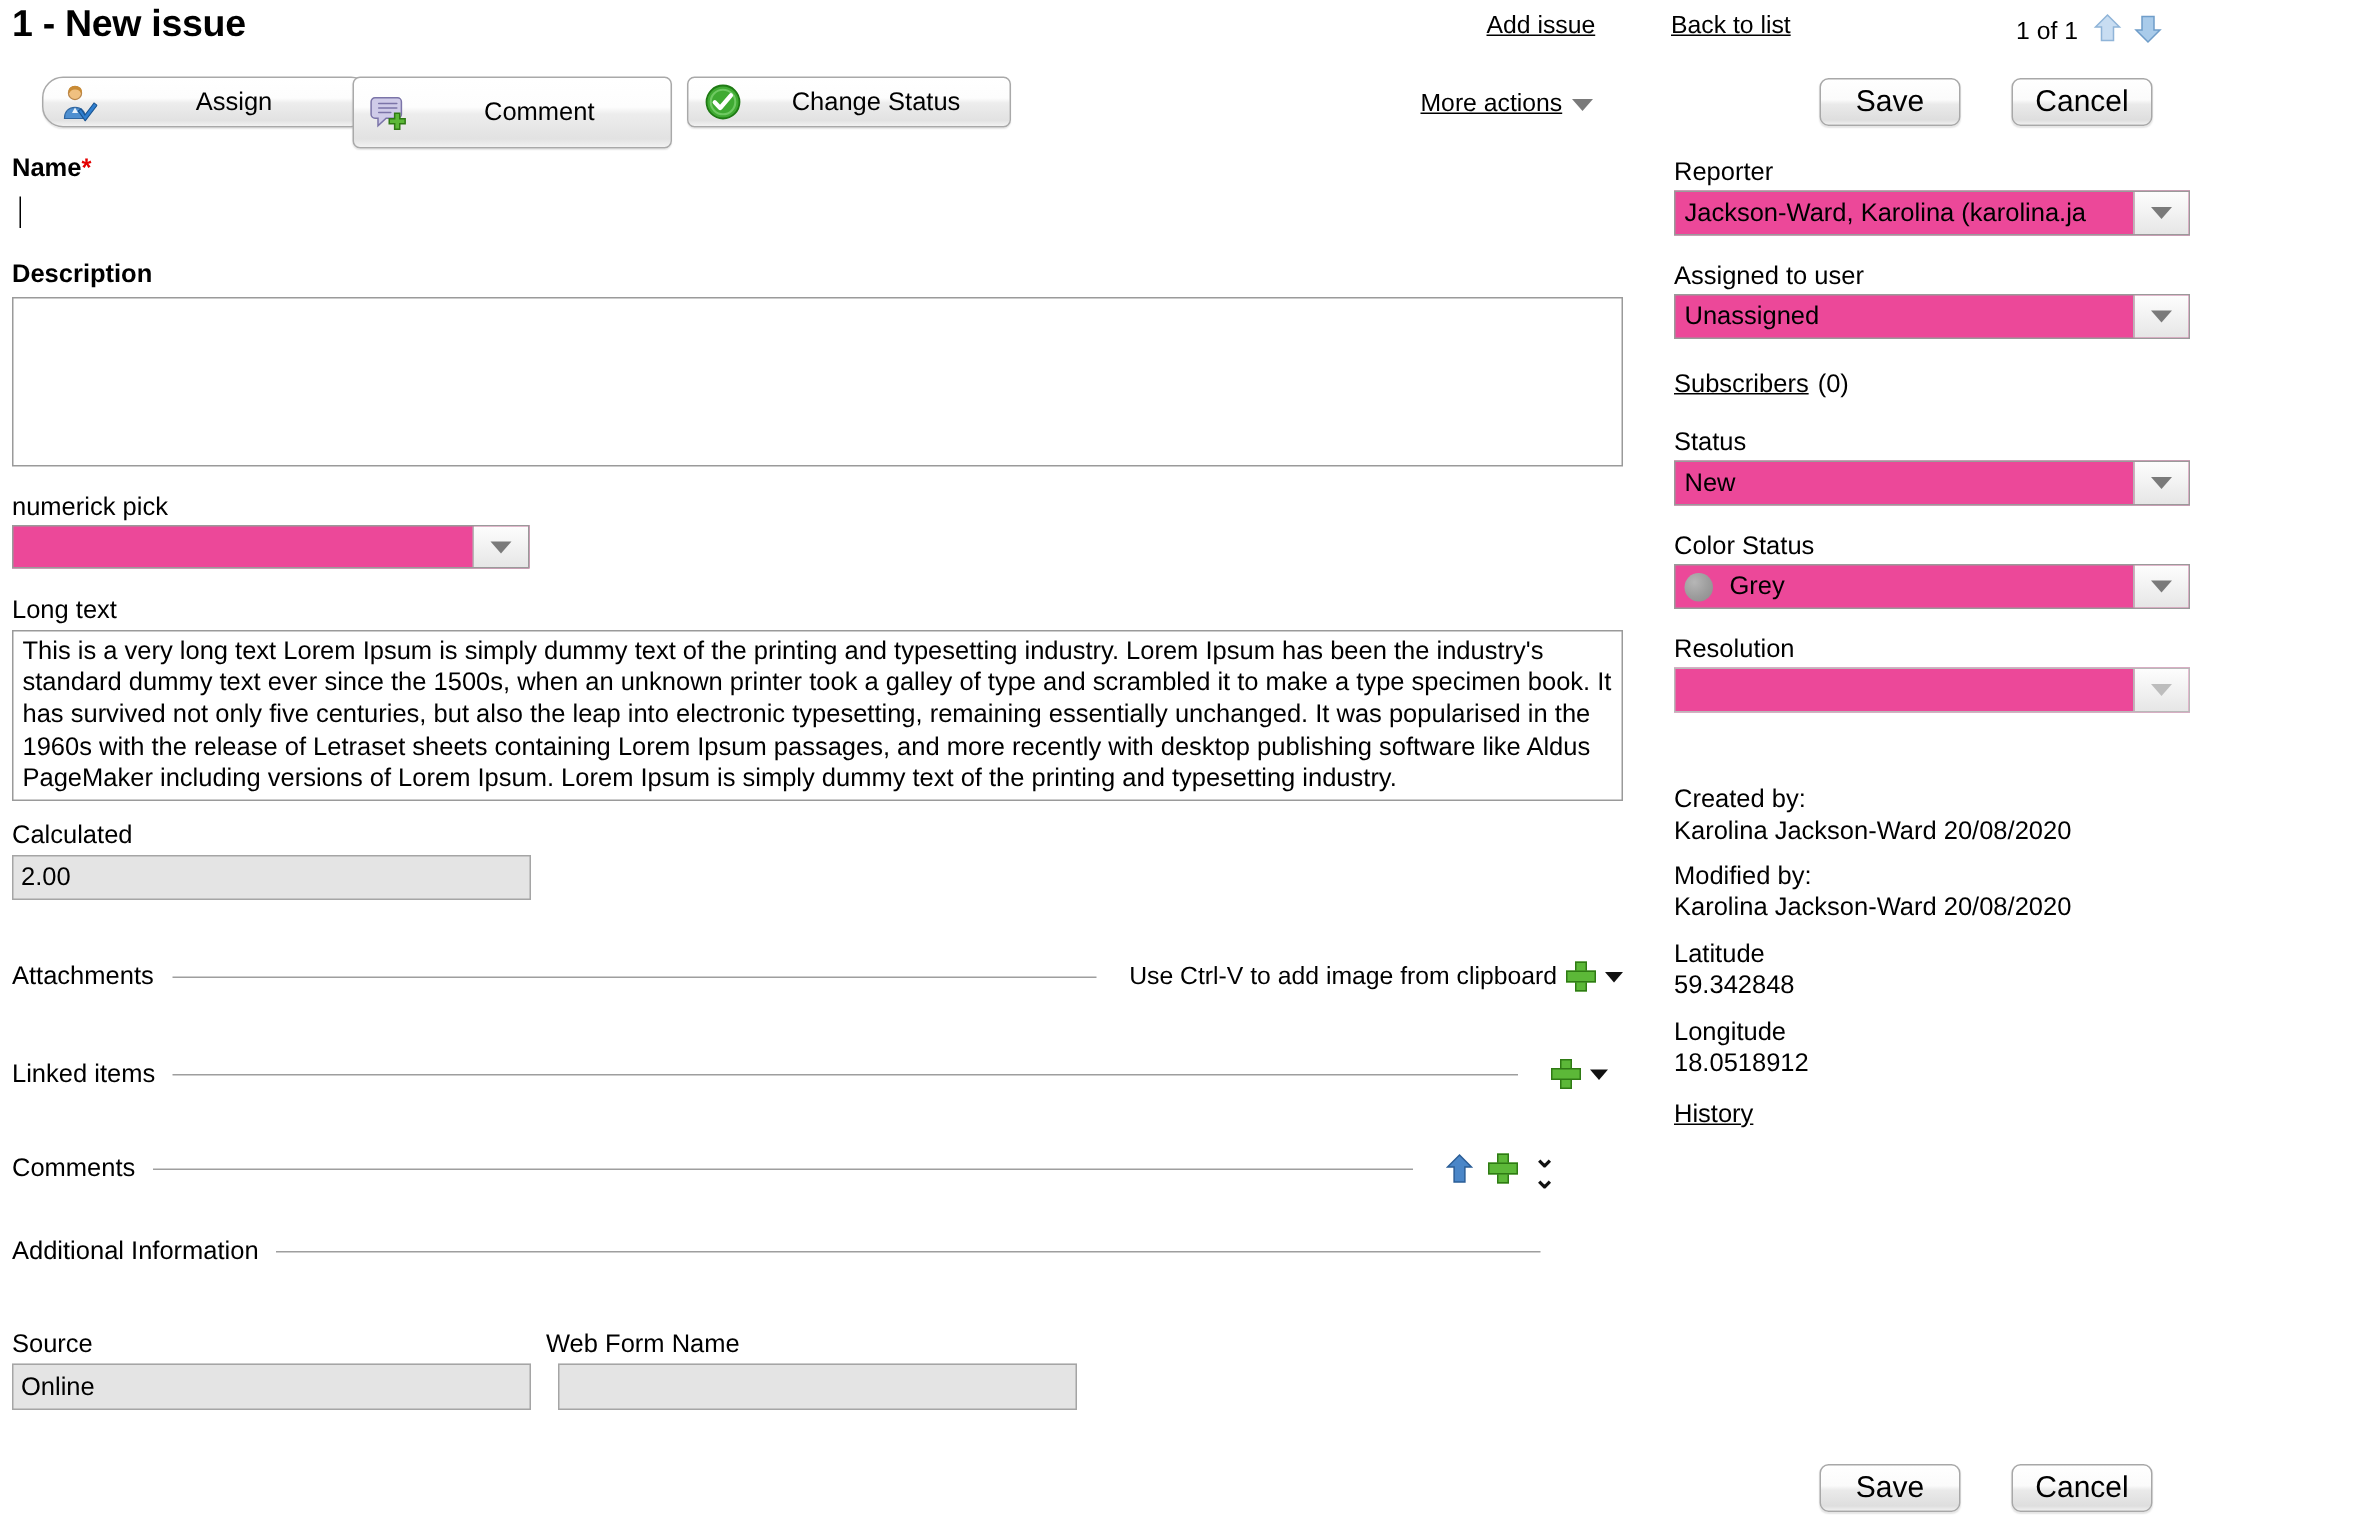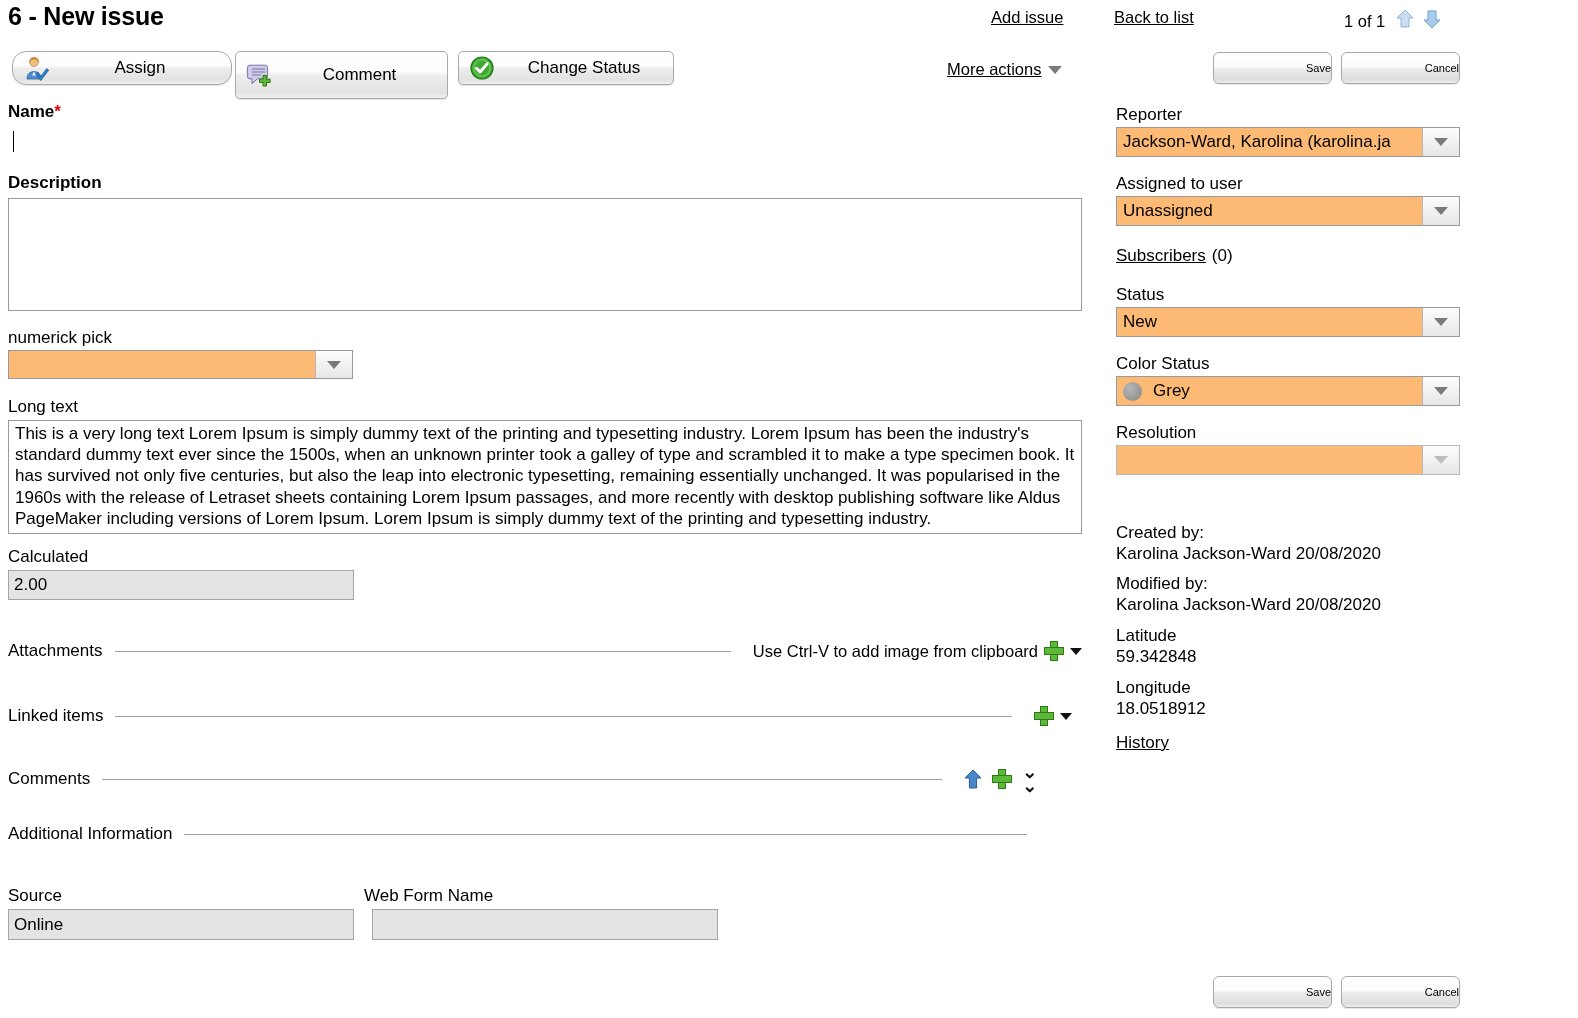--- a/index.html
+++ b/index.html
@@ -227,7 +227,7 @@
 
 <div class="page">
 
-  <div class="issue-title">6 - New issue</div>
+  <div class="issue-title">1 - New issue</div>
 
   <div class="toplinks toplink" id="add-issue">Add issue</div>
   <div class="toplinks toplink" id="back-to-list">Back to list</div>

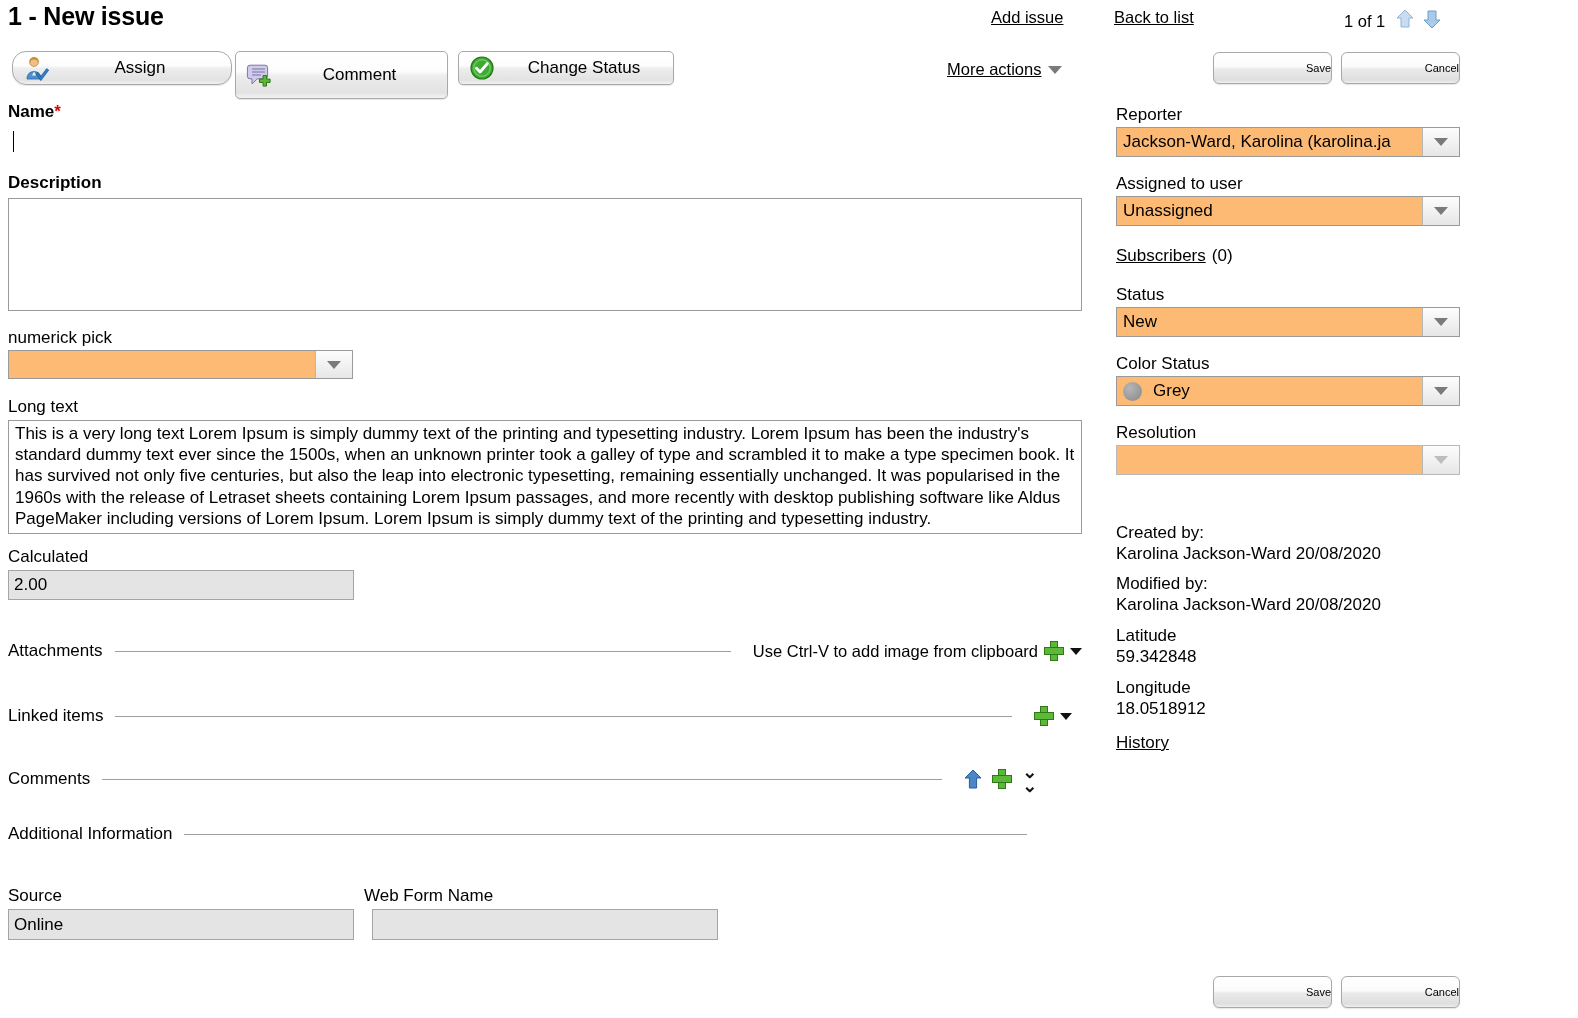--- a/index.html
+++ b/index.html
@@ -43,7 +43,7 @@
     user-select: none;
   }
   .btn3d .lbl { flex: 1; text-align: center; }
-  #assign-button  { left: 12px;  top: 51px; width: 220px; height: 34px; border-radius: 14px; }
+  #assign-button  { left: 28px;  top: 51px; width: 220px; height: 34px; border-radius: 14px; }
   #comment-button { left: 235px; top: 51px; width: 213px; height: 48px; }
   #status-button  { left: 458px; top: 51px; width: 216px; height: 34px; }
 

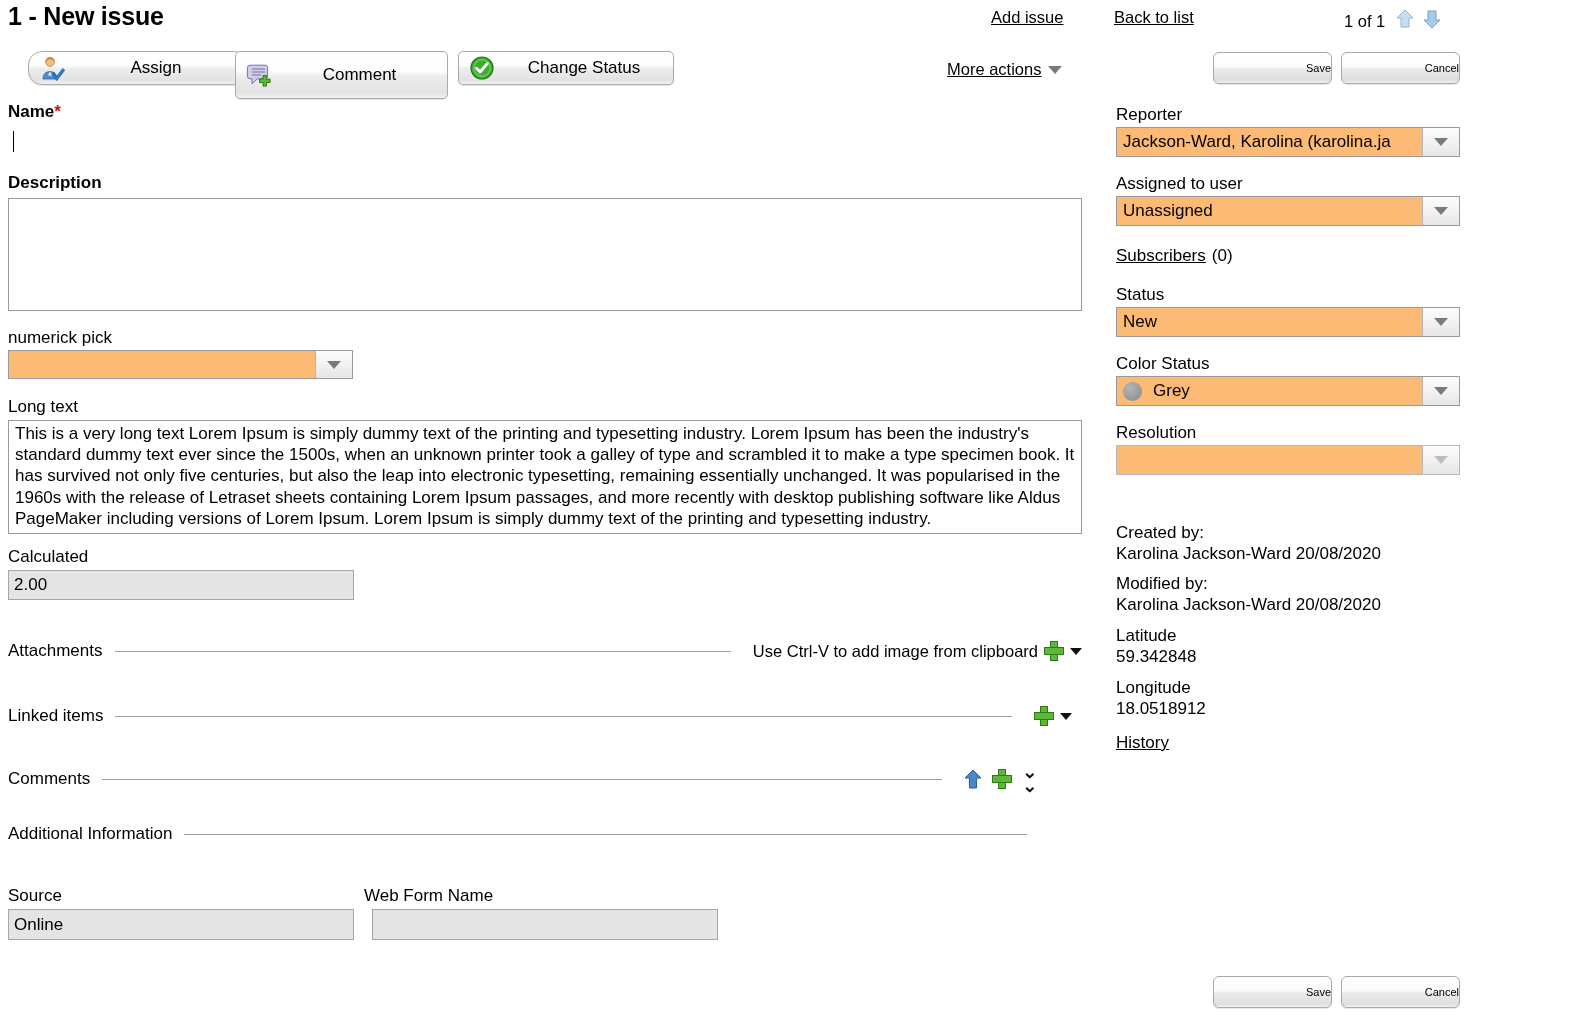--- a/index.html
+++ b/index.html
@@ -58,12 +58,12 @@
 
   .plainbtn {
     position: absolute;
-    width: 119px; height: 32px;
+    width: 94px; height: 32px;
     border: 1px solid #a8a8a8; border-radius: 6px;
     background: linear-gradient(to bottom, #ffffff 0%, #fbfbfb 45%, #eaeaea 55%, #dedede 90%, #f0f0f0 100%);
     box-shadow: 0 1px 1px rgba(0,0,0,0.10);
-    display: flex; align-items: center; justify-content: flex-end;
-    font-size: 11px; cursor: pointer; user-select: none;
+    display: flex; align-items: center; justify-content: center;
+    font-size: 20px; cursor: pointer; user-select: none;
   }
   #save-top   { left: 1213px; top: 52px; }
   #cancel-top { left: 1341px; top: 52px; }

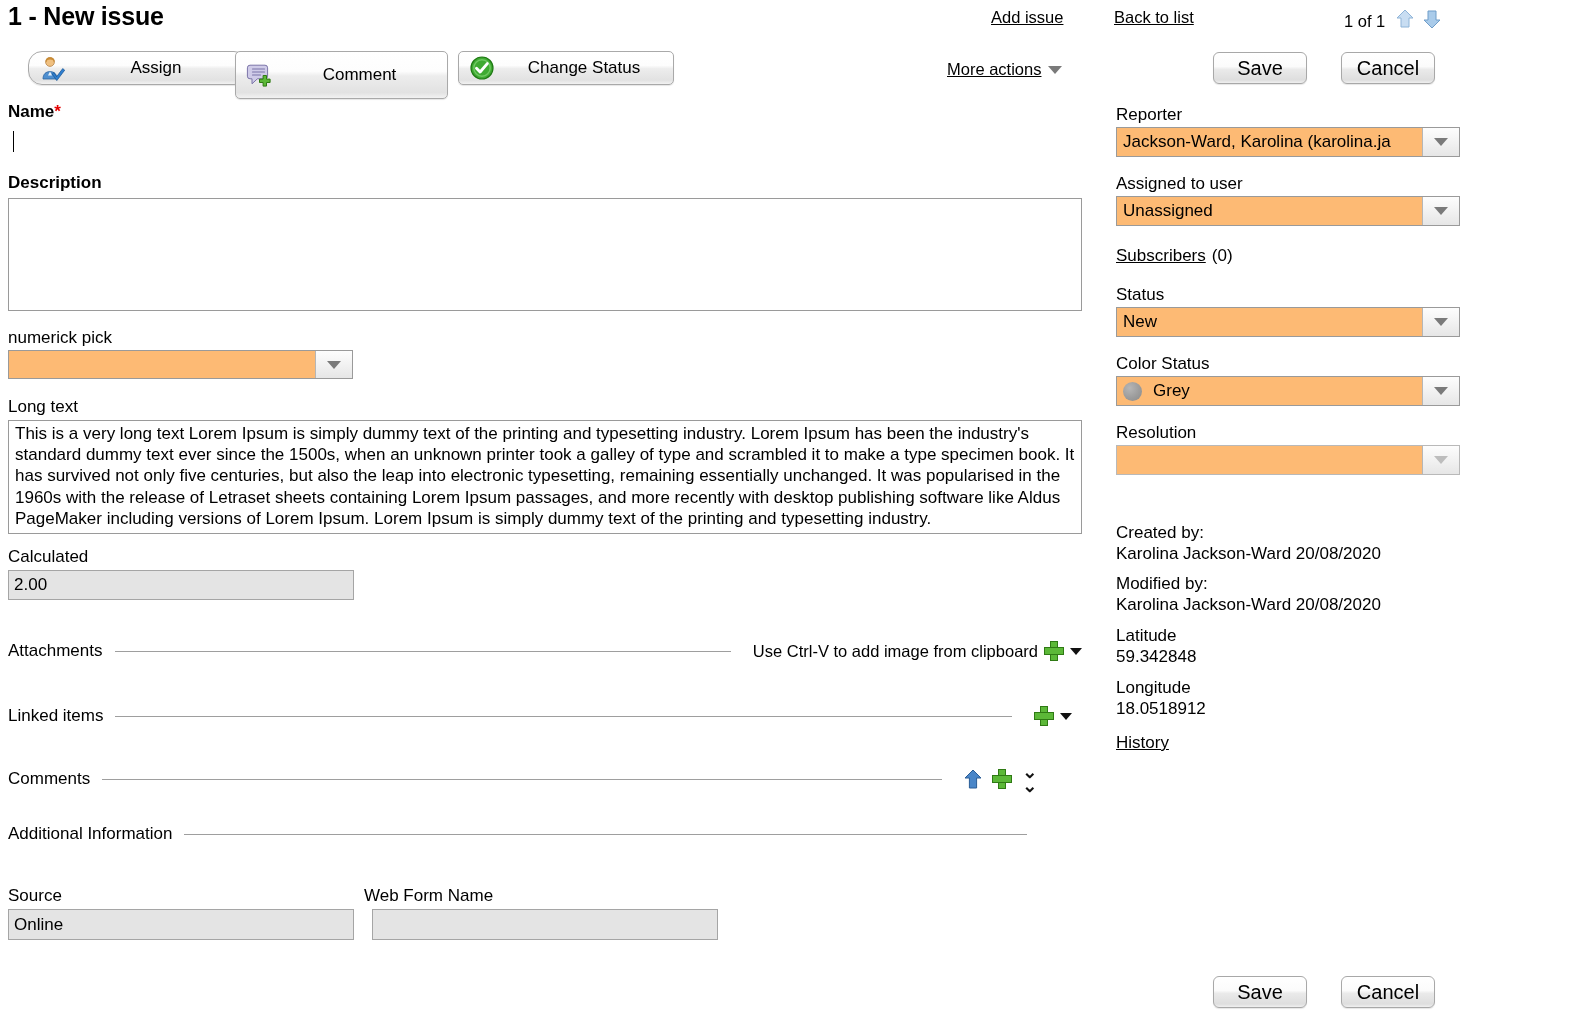--- a/index.html
+++ b/index.html
@@ -106,7 +106,7 @@
     position: absolute;
     display: flex;
     border: 1px solid #9a9a9a;
-    background: #fdba74;
+    background: #ec4899;
     align-items: stretch;
   }
   .combo .combo-text {

